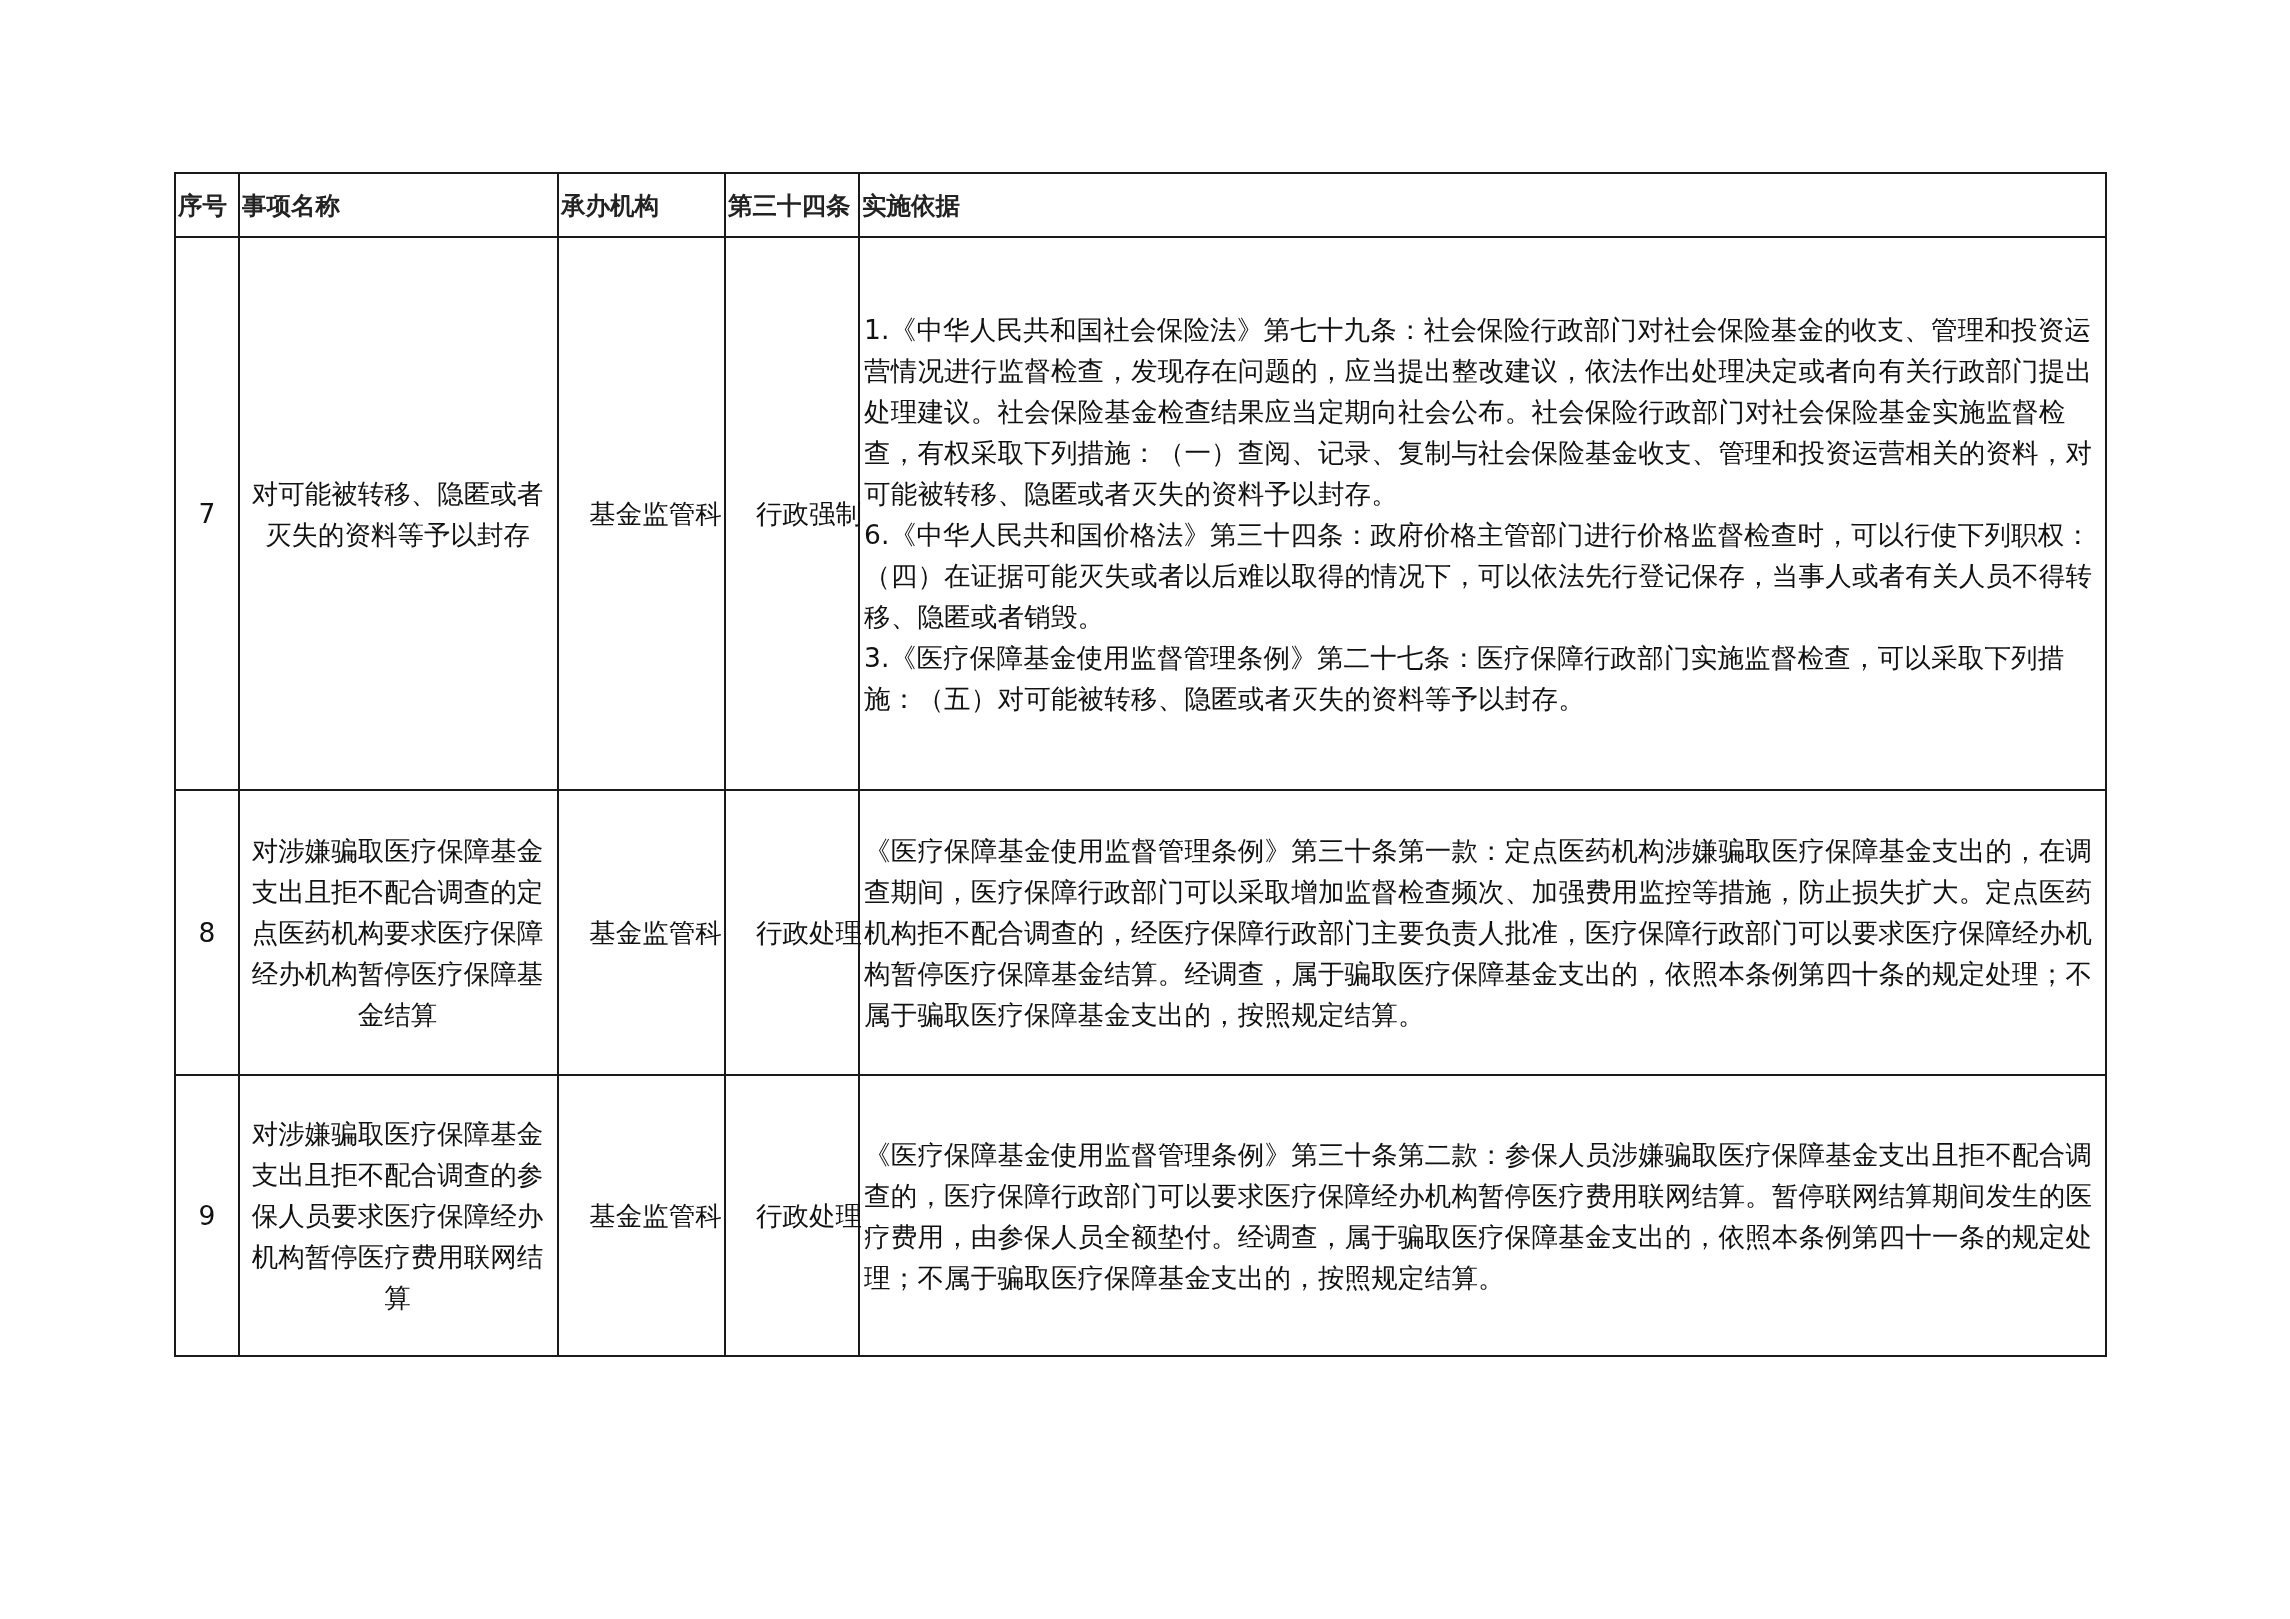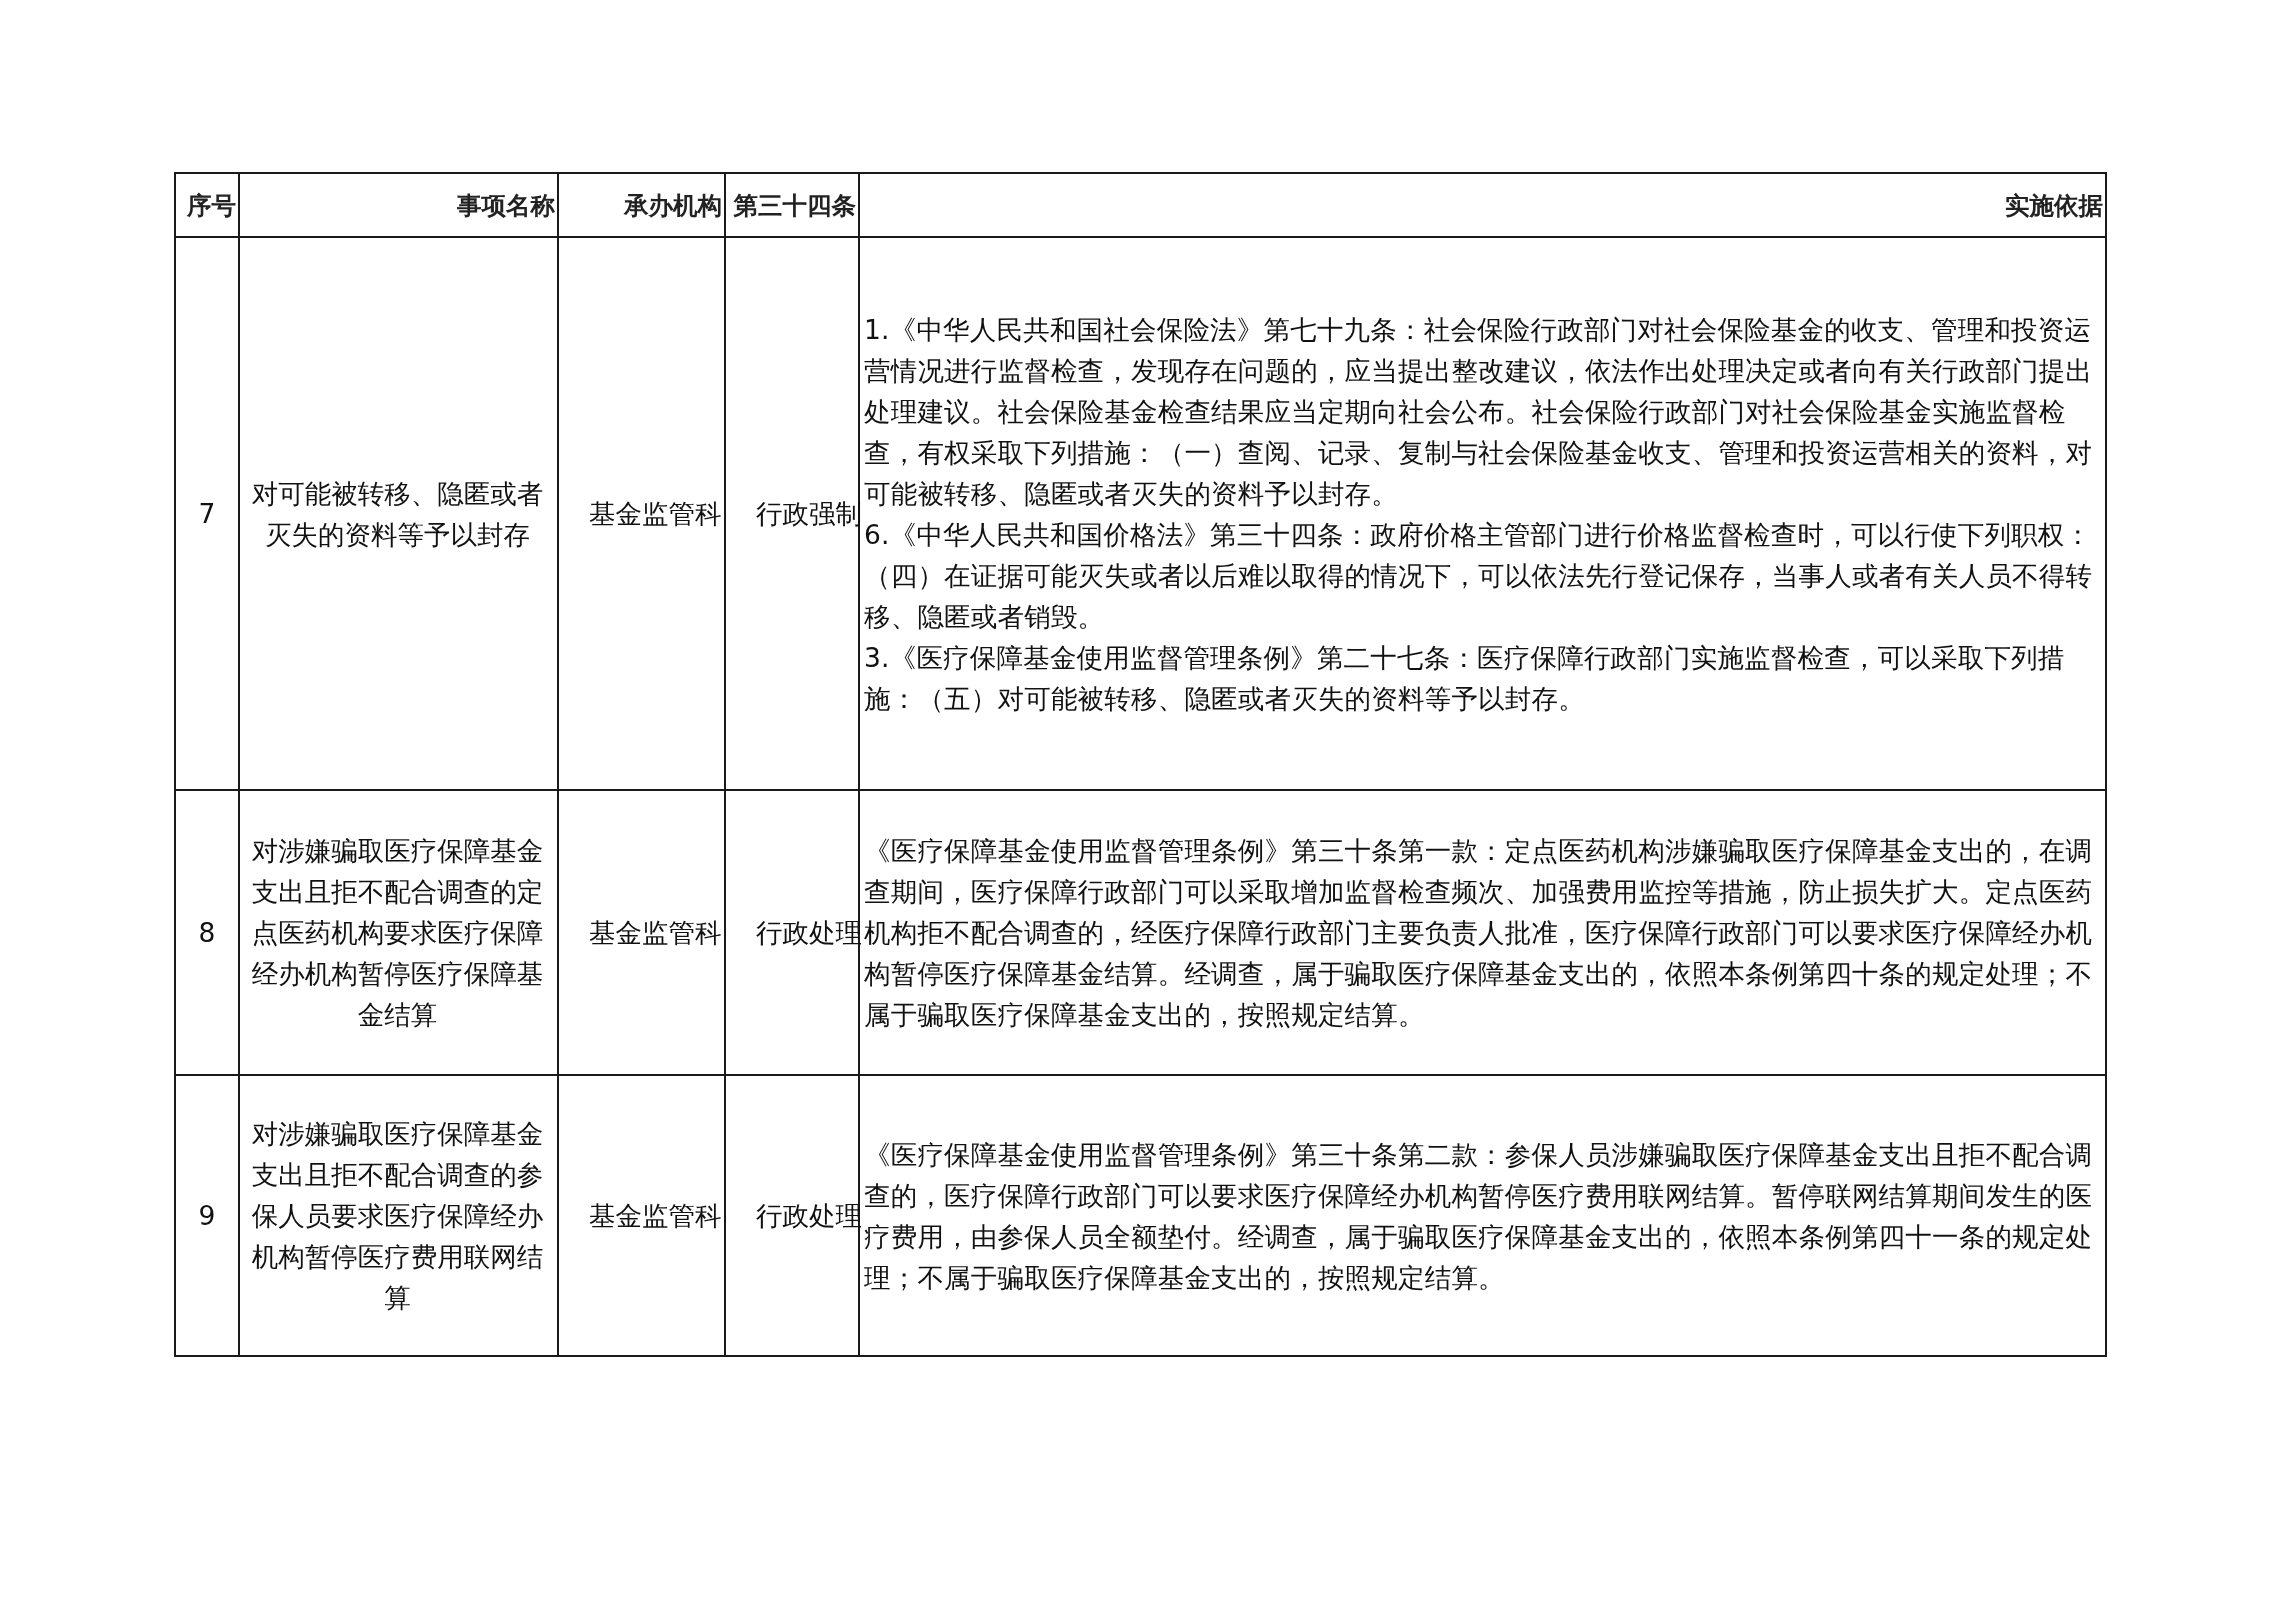--- a/index.html
+++ b/index.html
@@ -8,7 +8,7 @@
   .sheet { position: absolute; left: 174px; top: 172px; }
   table { border-collapse: collapse; table-layout: fixed; width: 1930px; }
   td, th { border: 2px solid #1a1a1a; padding: 0 2px; vertical-align: middle; }
-  th { font-weight: bold; font-size: 24.5px; height: 62px; text-align: right; color: #222; }
+  th { font-weight: bold; font-size: 24.5px; height: 62px; text-align: left; color: #222; }
   td { font-size: 26.5px; line-height: 41px; }
   .c-no { text-align: center; }
   .c-name { text-align: center; padding-left: 0; }

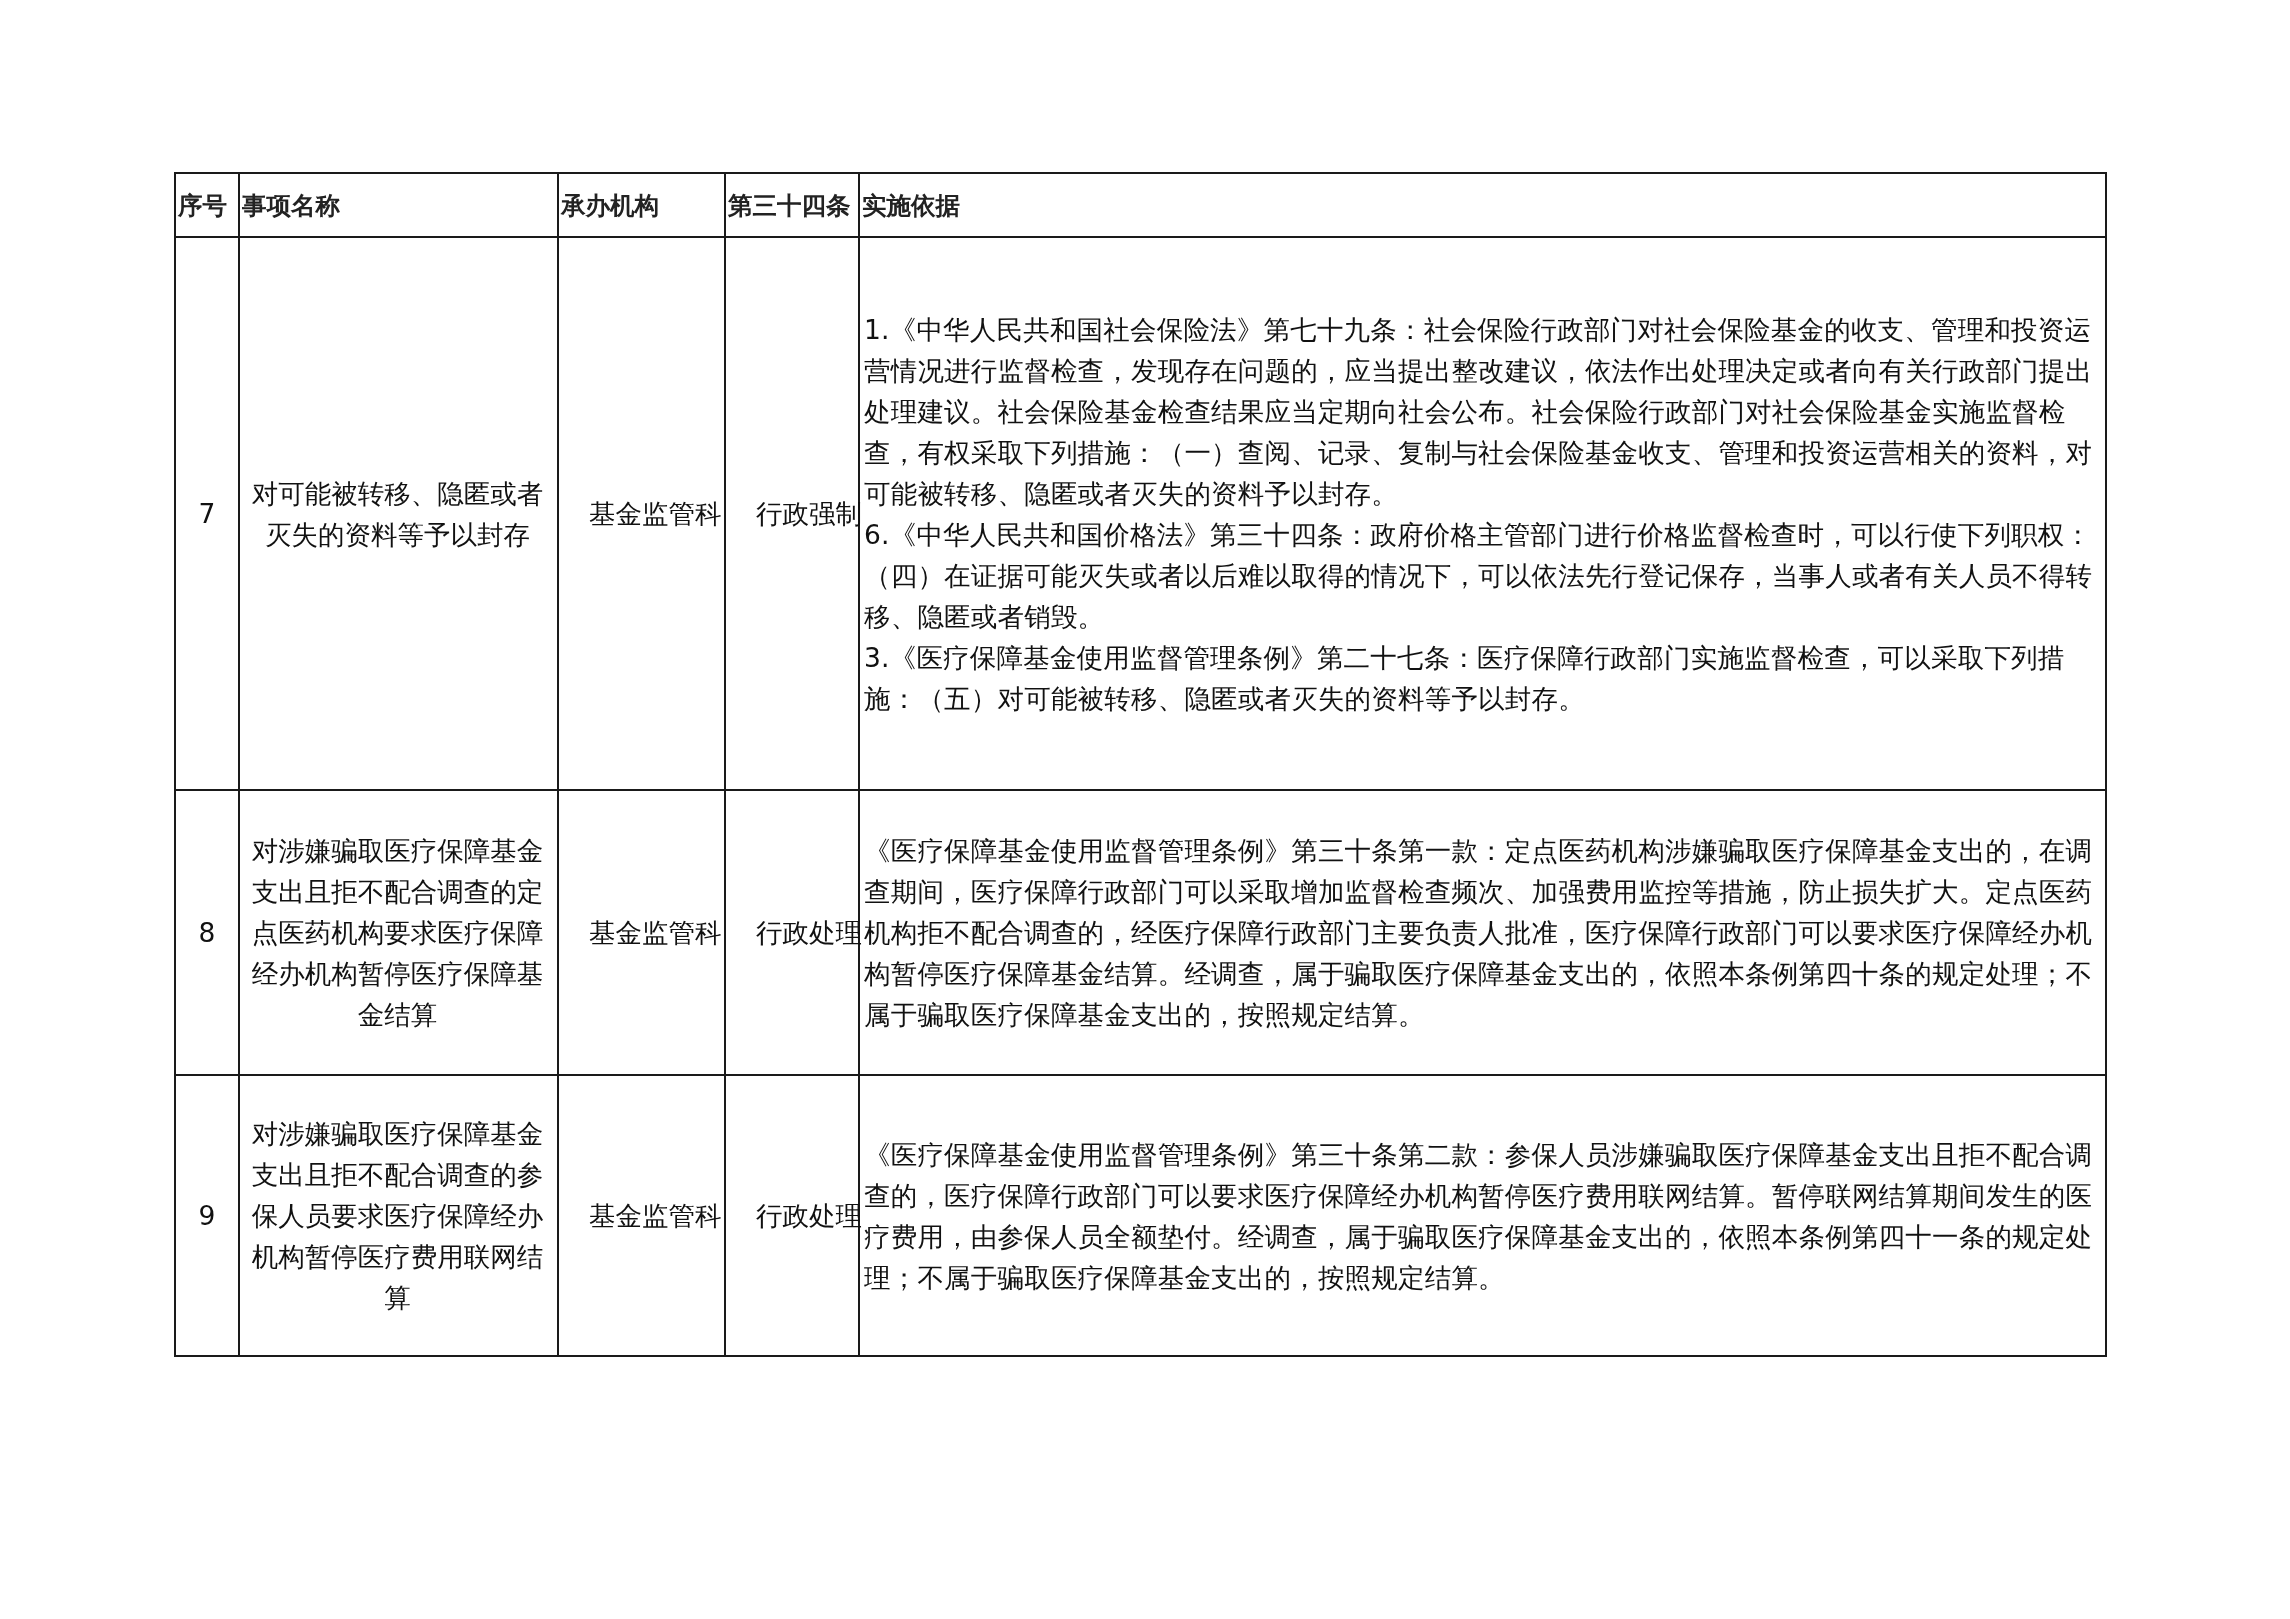--- a/index.html
+++ b/index.html
@@ -12,7 +12,7 @@
   td { font-size: 26.5px; line-height: 41px; }
   .c-no { text-align: center; }
   .c-name { text-align: center; padding-left: 0; }
-  .c-org, .c-type { text-align: left; white-space: nowrap; padding-left: 30px; }
+  .c-org, .c-type { text-align: center; white-space: nowrap; padding-left: 30px; }
   .c-basis { text-align: left; padding-left: 4px; padding-right: 2px; letter-spacing: 0.2px; }
   .basis-line { display: block; }
   .r7 td { height: 551px; }

